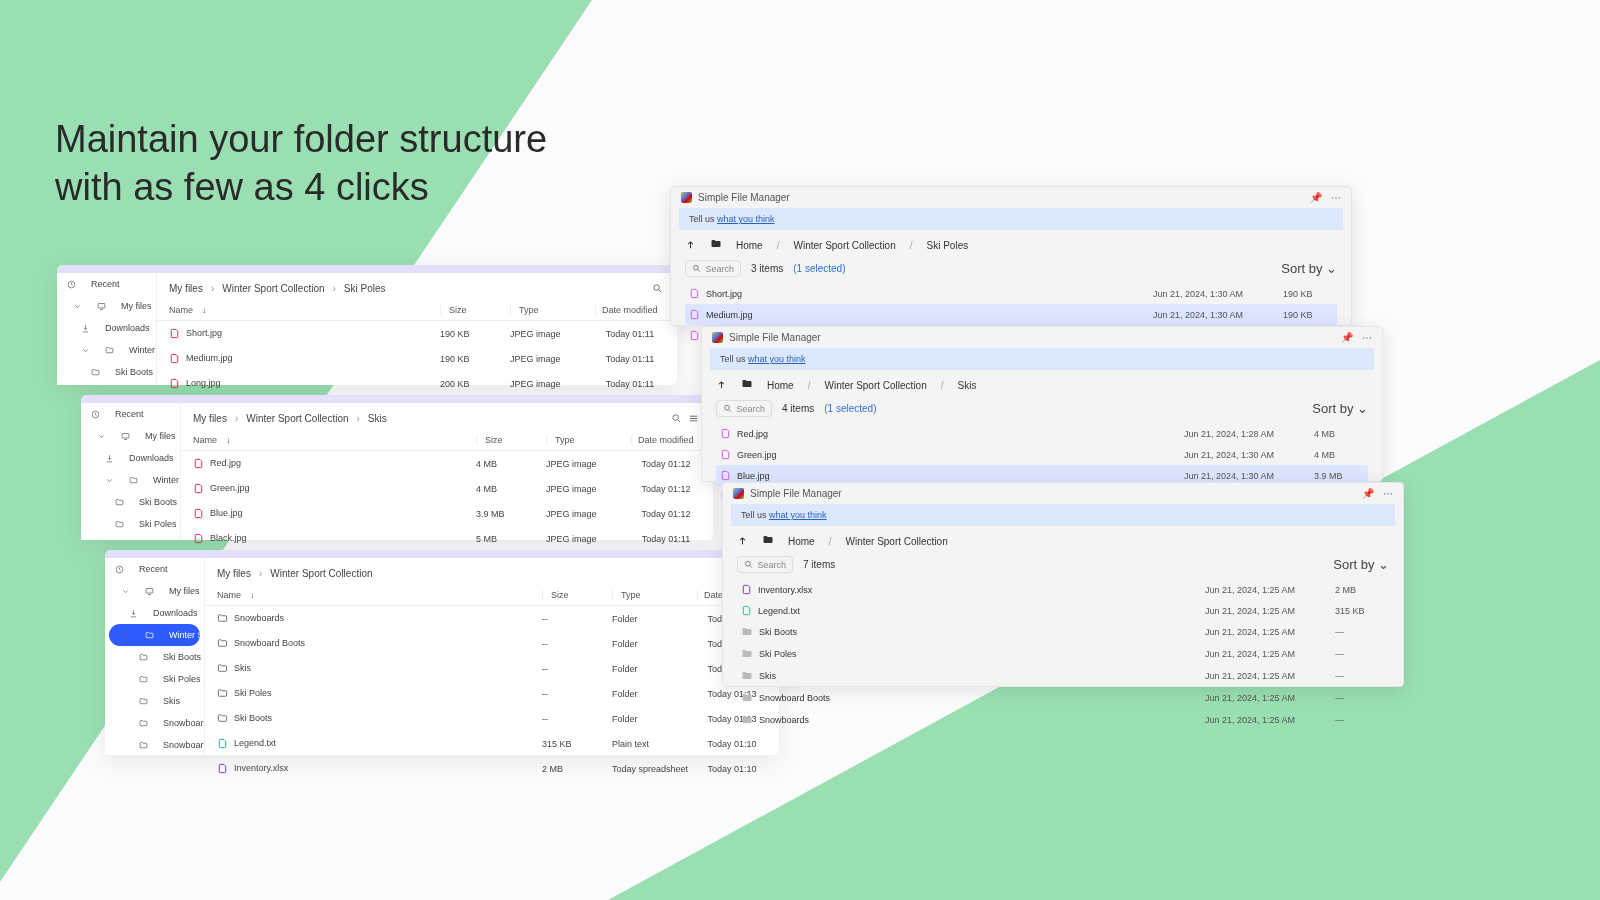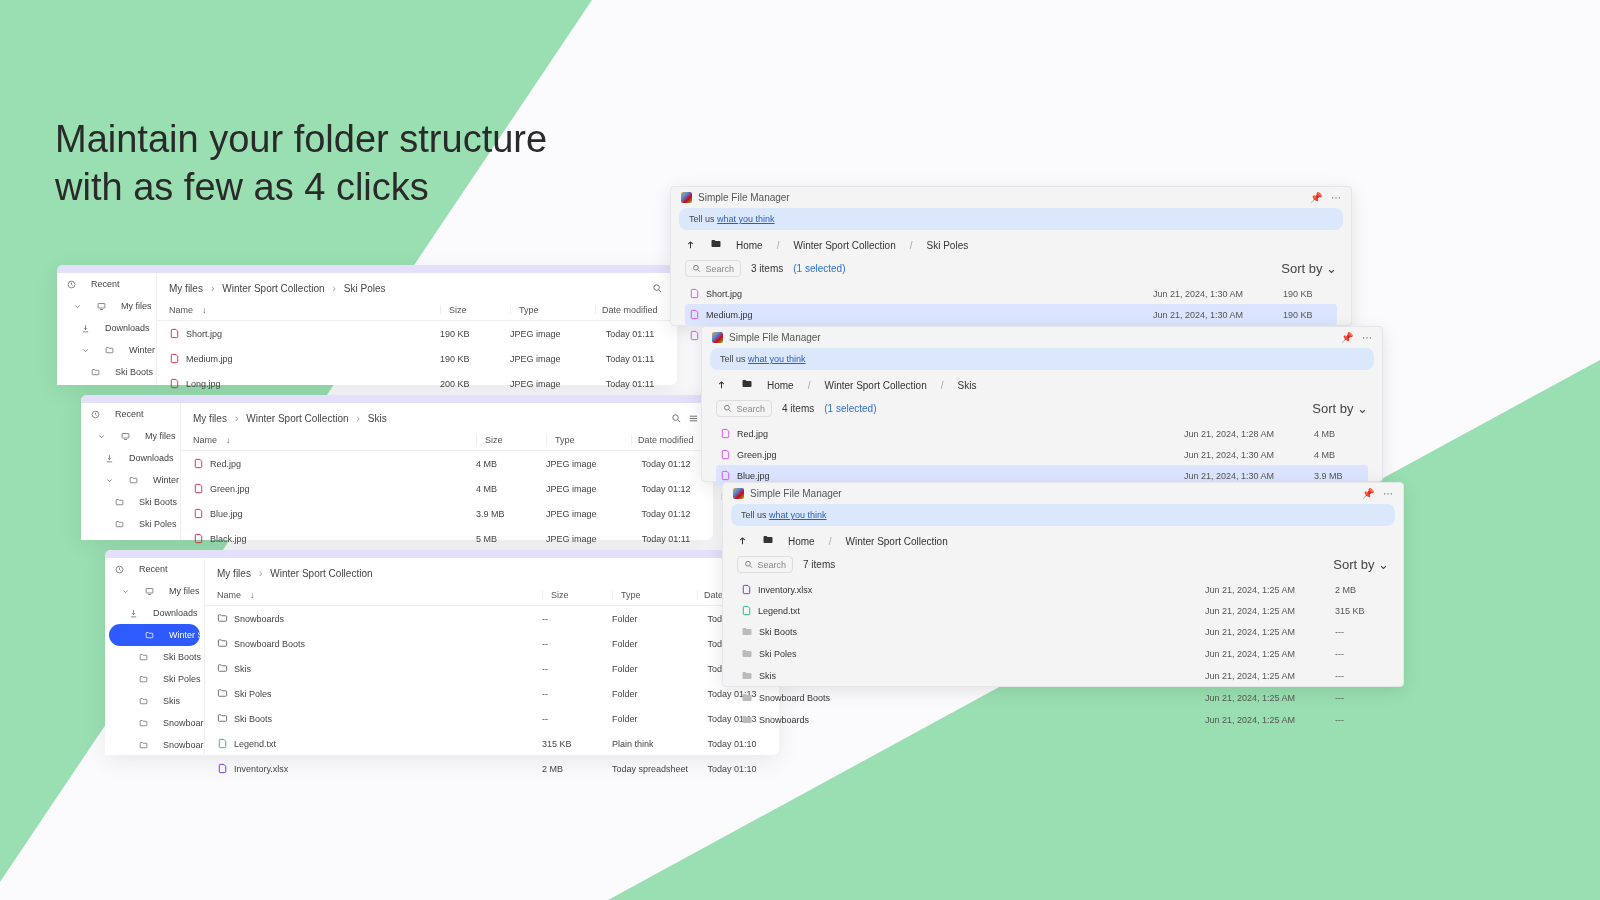--- a/index.html
+++ b/index.html
@@ -33,7 +33,7 @@
 .sfm-hdr .ttl{display:flex;align-items:center;gap:6px}
 .sfm-logo{width:11px;height:11px;background:linear-gradient(135deg,#f5a623 0%,#4a90e2 33%,#d0021b 66%,#7ed321 100%);border-radius:2px}
 .sfm-pin{display:flex;gap:8px;color:#666}
-.sfm-bar{background:#dbe8fb;margin:0 8px;padding:6px 10px;font-size:9px;color:#444;border-radius:8px}
+.sfm-bar{background:#dbe8fb;margin:0 8px;padding:6px 10px;font-size:9px;color:#444;border-radius:0}
 .sfm-bar u{color:#2a60c0;text-decoration:underline}
 .sfm-crumb{display:flex;align-items:center;gap:14px;padding:8px 14px;font-size:10px}
 .sfm-crumb .s{color:#aaa}

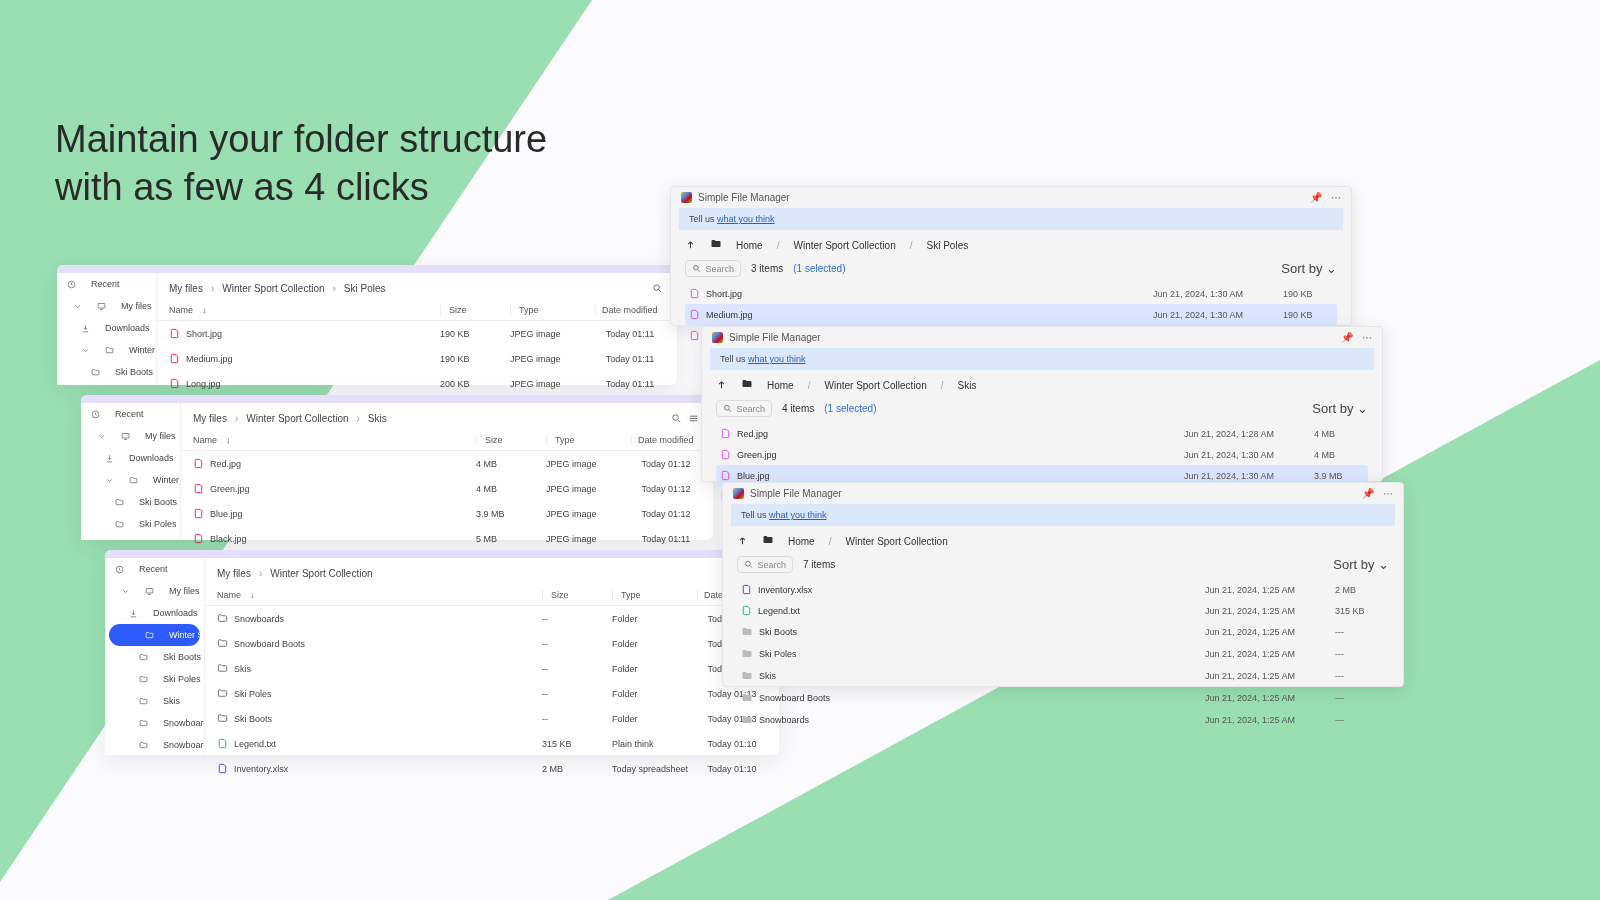--- a/index.html
+++ b/index.html
@@ -23,7 +23,7 @@
 .thead{display:flex;font-size:9px;color:#555;border-bottom:1px solid #eee;padding:5px 12px}
 .thead .sdown{margin-left:3px}
 .trow{display:flex;font-size:9px;padding:7px 12px;align-items:center;color:#444}
-.cname{flex:1;display:flex;align-items:center;gap:6px}
+.cname{flex:1;display:flex;align-items:flex-start;gap:6px}
 .csize{width:70px;text-align:left}
 .ctype{width:85px}
 .cdate{width:70px;text-align:center}

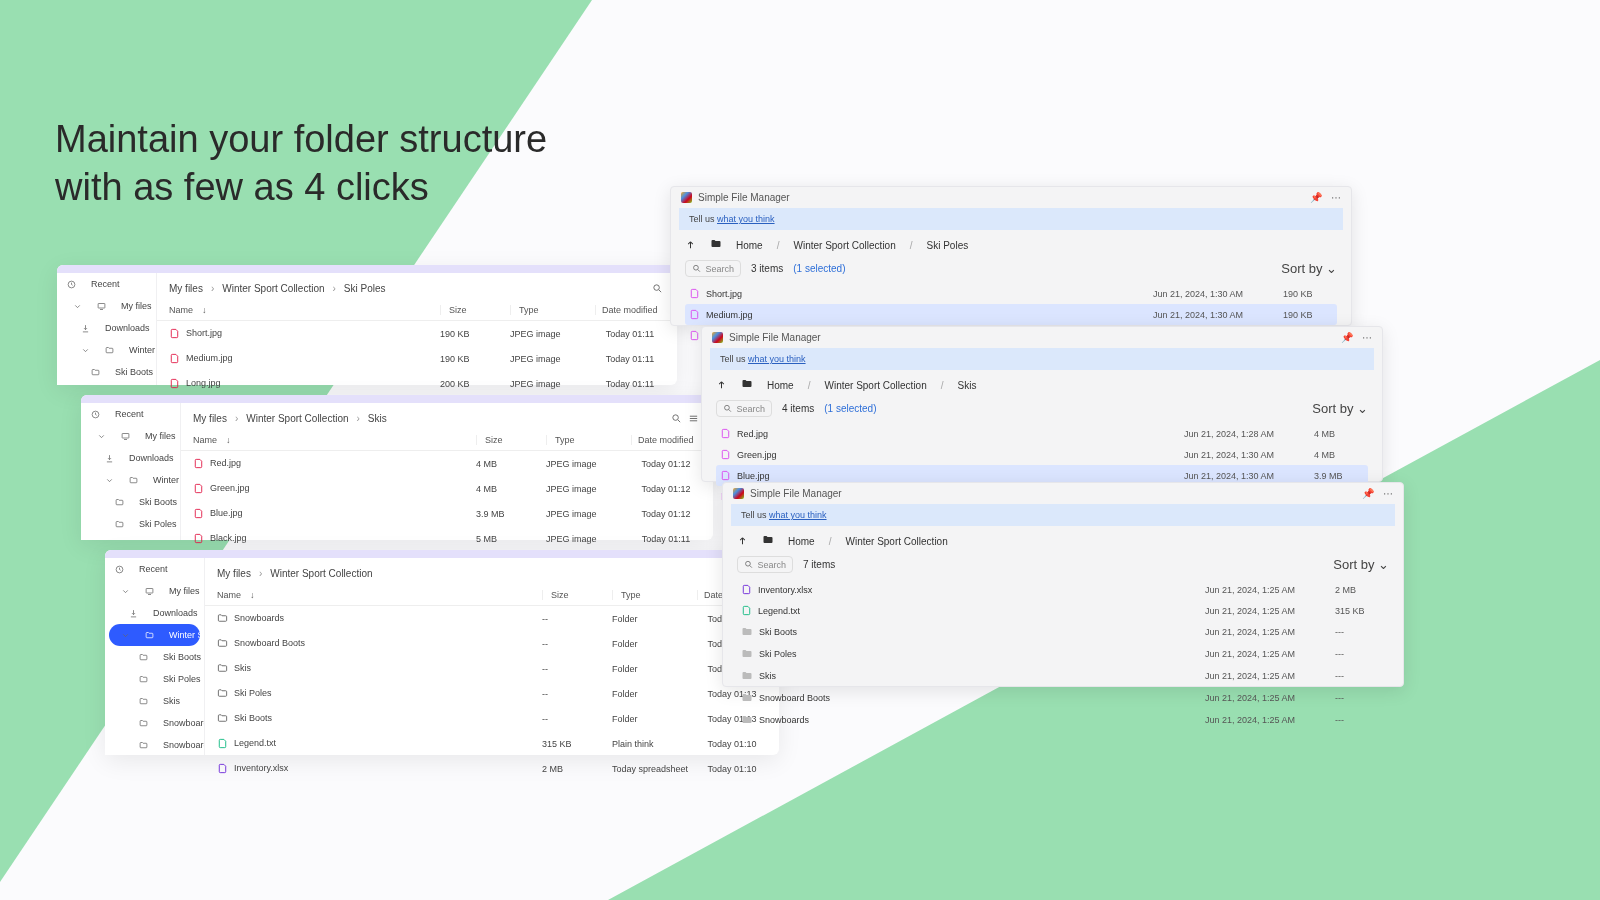--- a/index.html
+++ b/index.html
@@ -414,7 +414,7 @@
           <span>Legend.txt</span>
         </div>
       <div class="csize">315 KB</div>
-        <div class="ctype">Plain think</div>
+        <div class="ctype">Plain text</div>
         <div class="cdate">Today 01:10</div>
     </div>
       <div class="trow">

